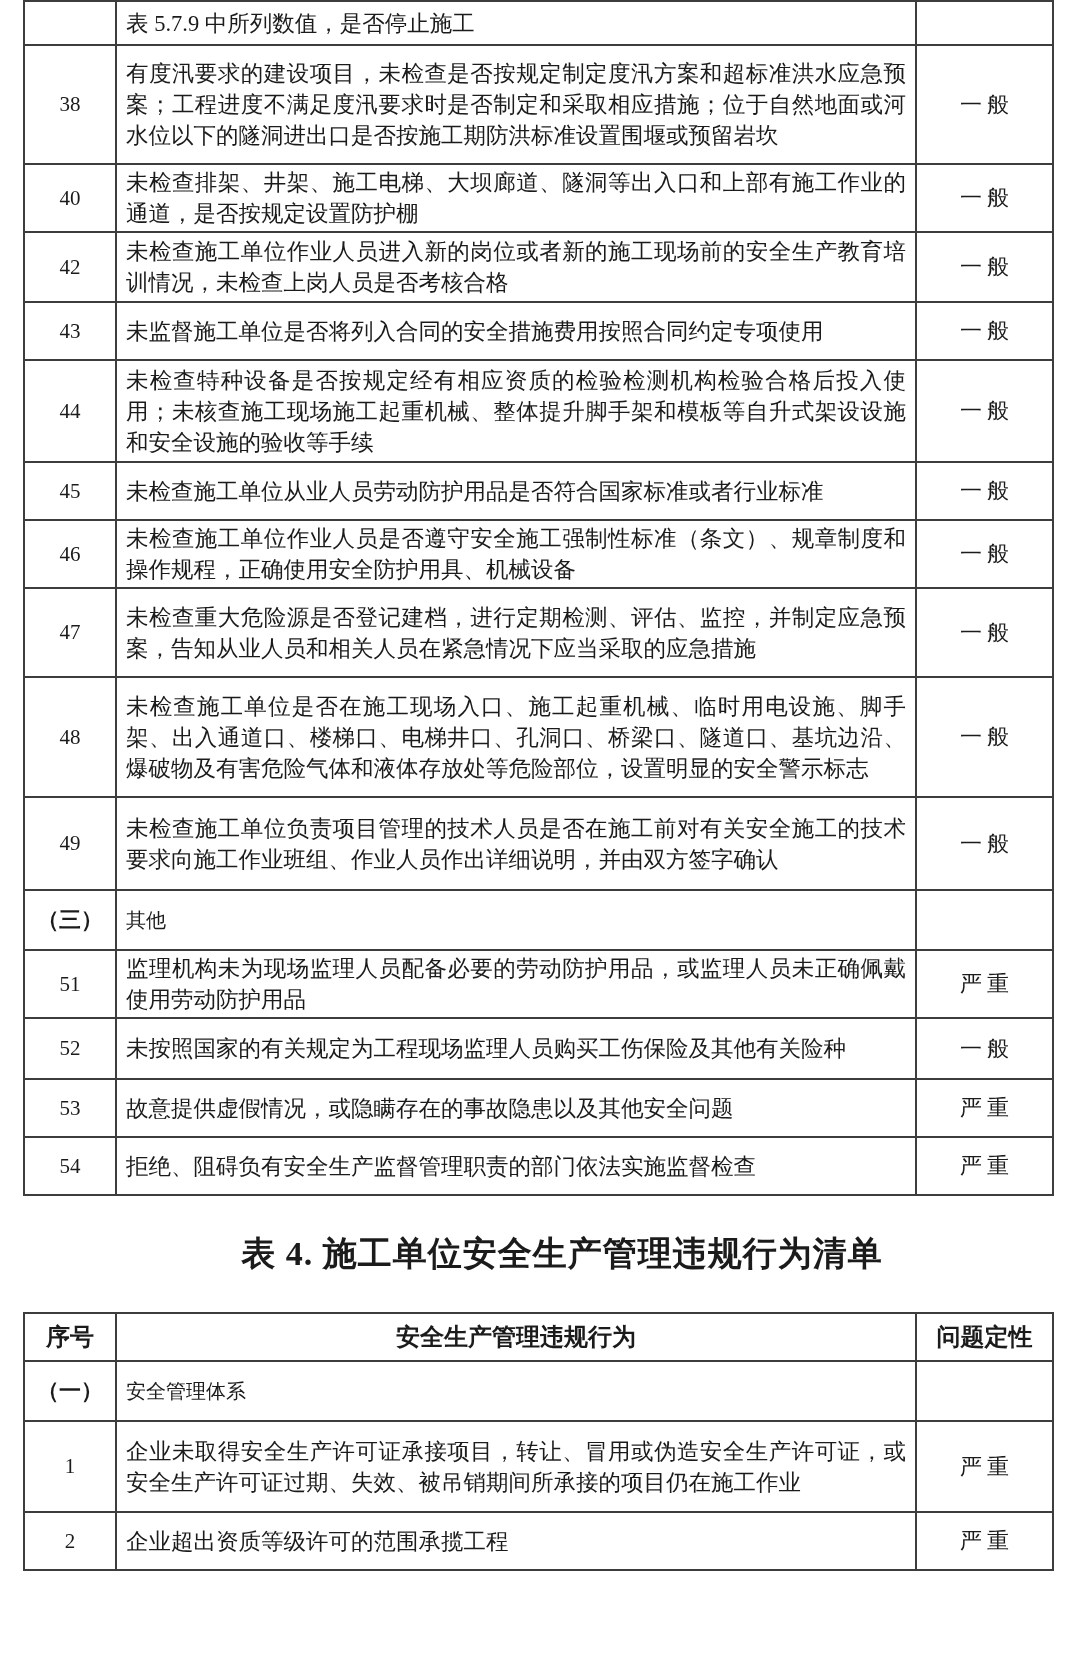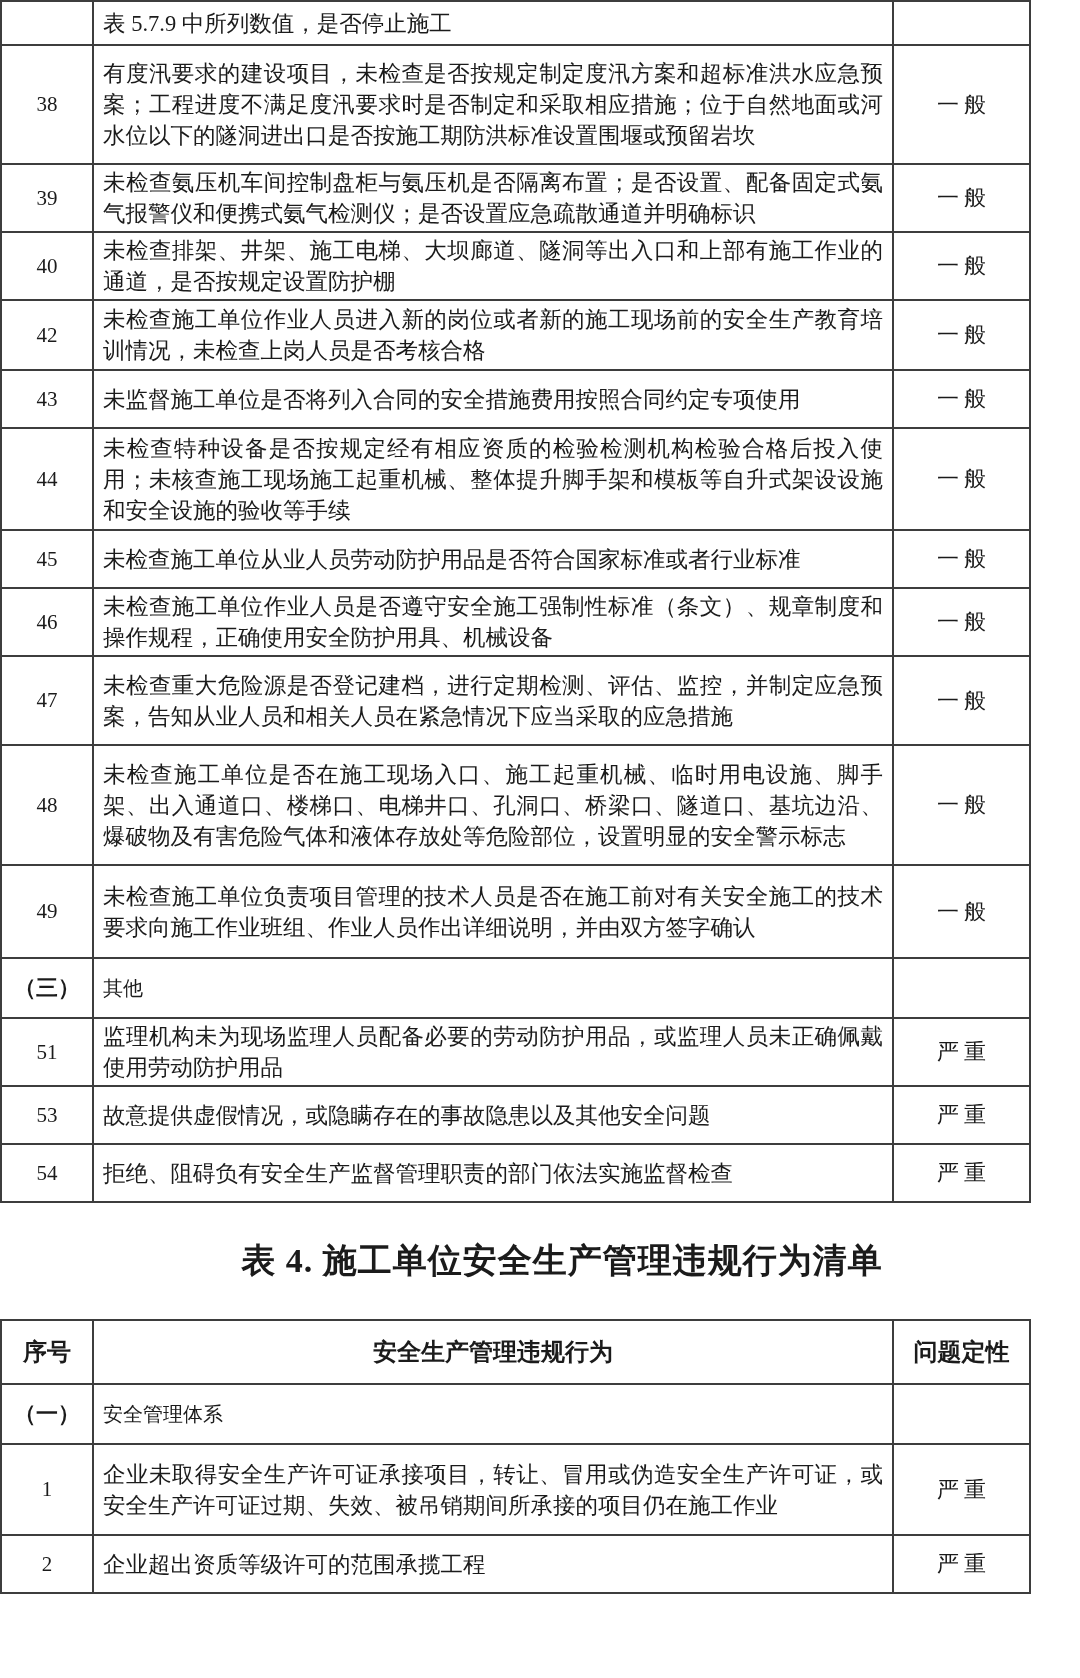--- a/index.html
+++ b/index.html
@@ -17,6 +17,7 @@
   .doc-table {
     border-collapse: collapse;
     table-layout: fixed;
+    margin-left: 23px;
     width: 1029px;
   }
   .doc-table td, .doc-table th {

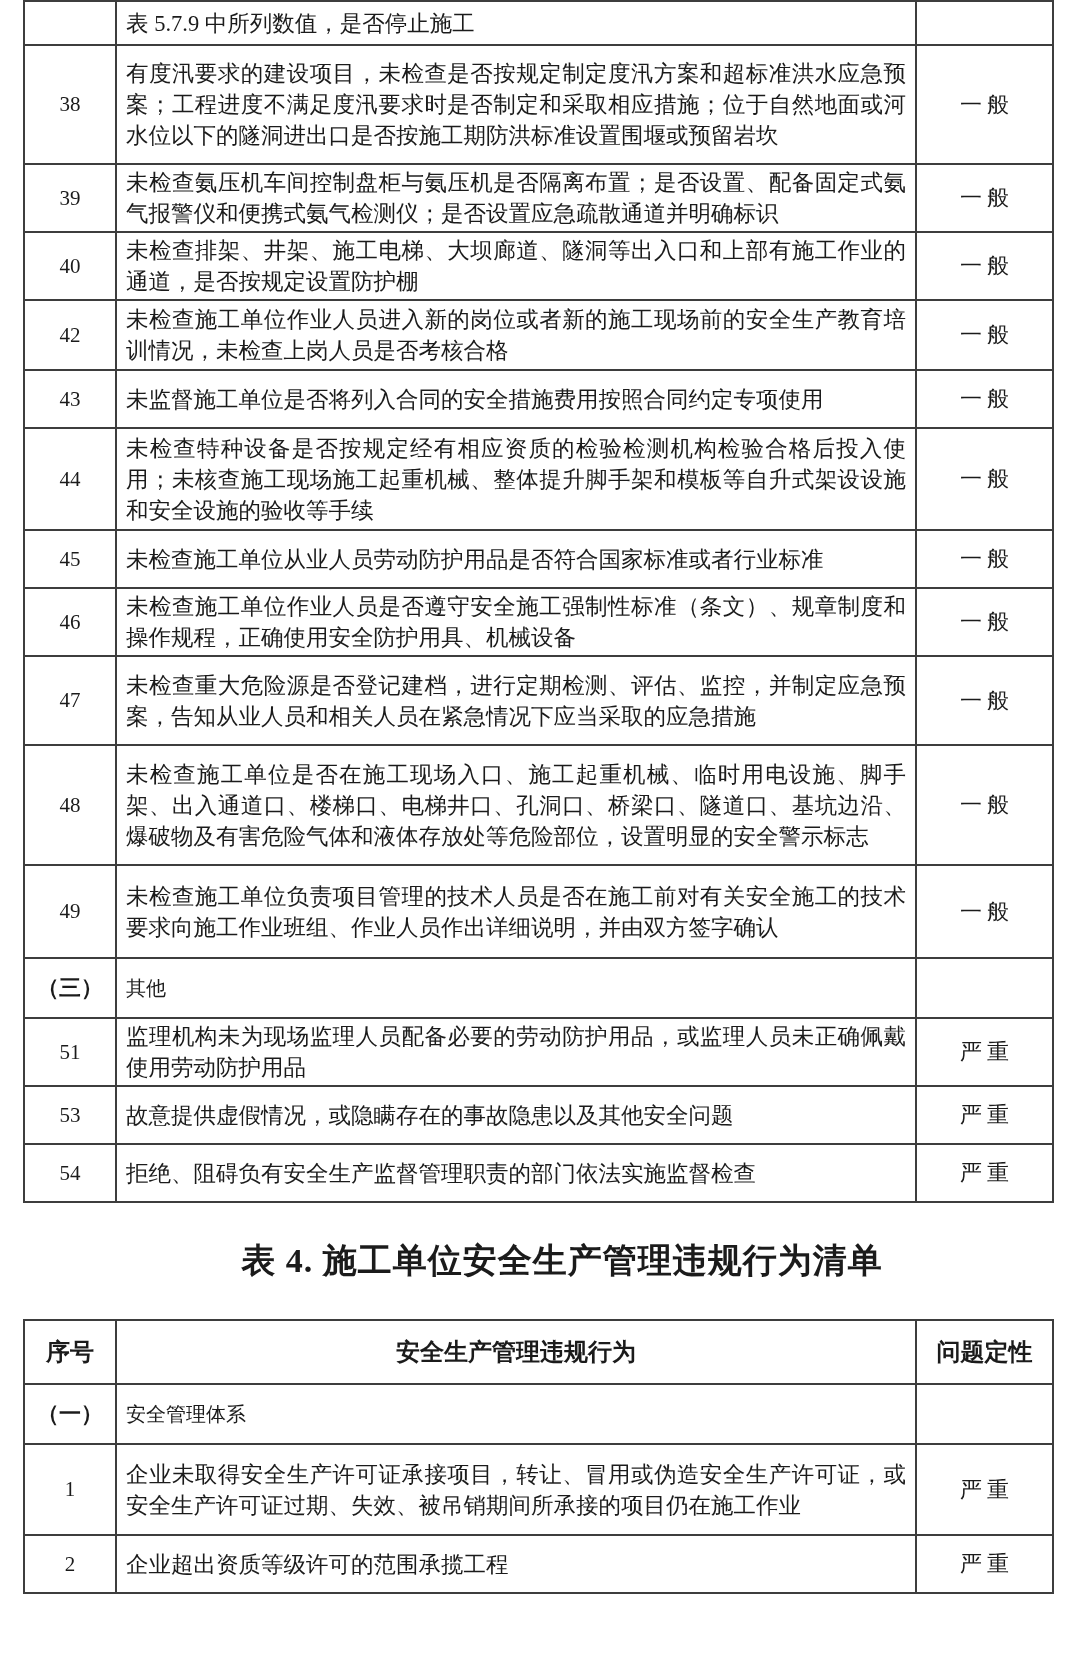--- a/index.html
+++ b/index.html
@@ -83,11 +83,6 @@
     <tr style="height:119px">
       <td class="c-num">38</td>
       <td class="c-text">有度汛要求的建设项目，未检查是否按规定制定度汛方案和超标准洪水应急预案；工程进度不满足度汛要求时是否制定和采取相应措施；位于自然地面或河水位以下的隧洞进出口是否按施工期防洪标准设置围堰或预留岩坎</td>
-      <td class="c-sev">一般</td>
-    </tr>
-    <tr style="height:65px">
-      <td class="c-num">39</td>
-      <td class="c-text">未检查氨压机车间控制盘柜与氨压机是否隔离布置；是否设置、配备固定式氨气报警仪和便携式氨气检测仪；是否设置应急疏散通道并明确标识</td>
       <td class="c-sev">一般</td>
     </tr>
     <tr style="height:65px">

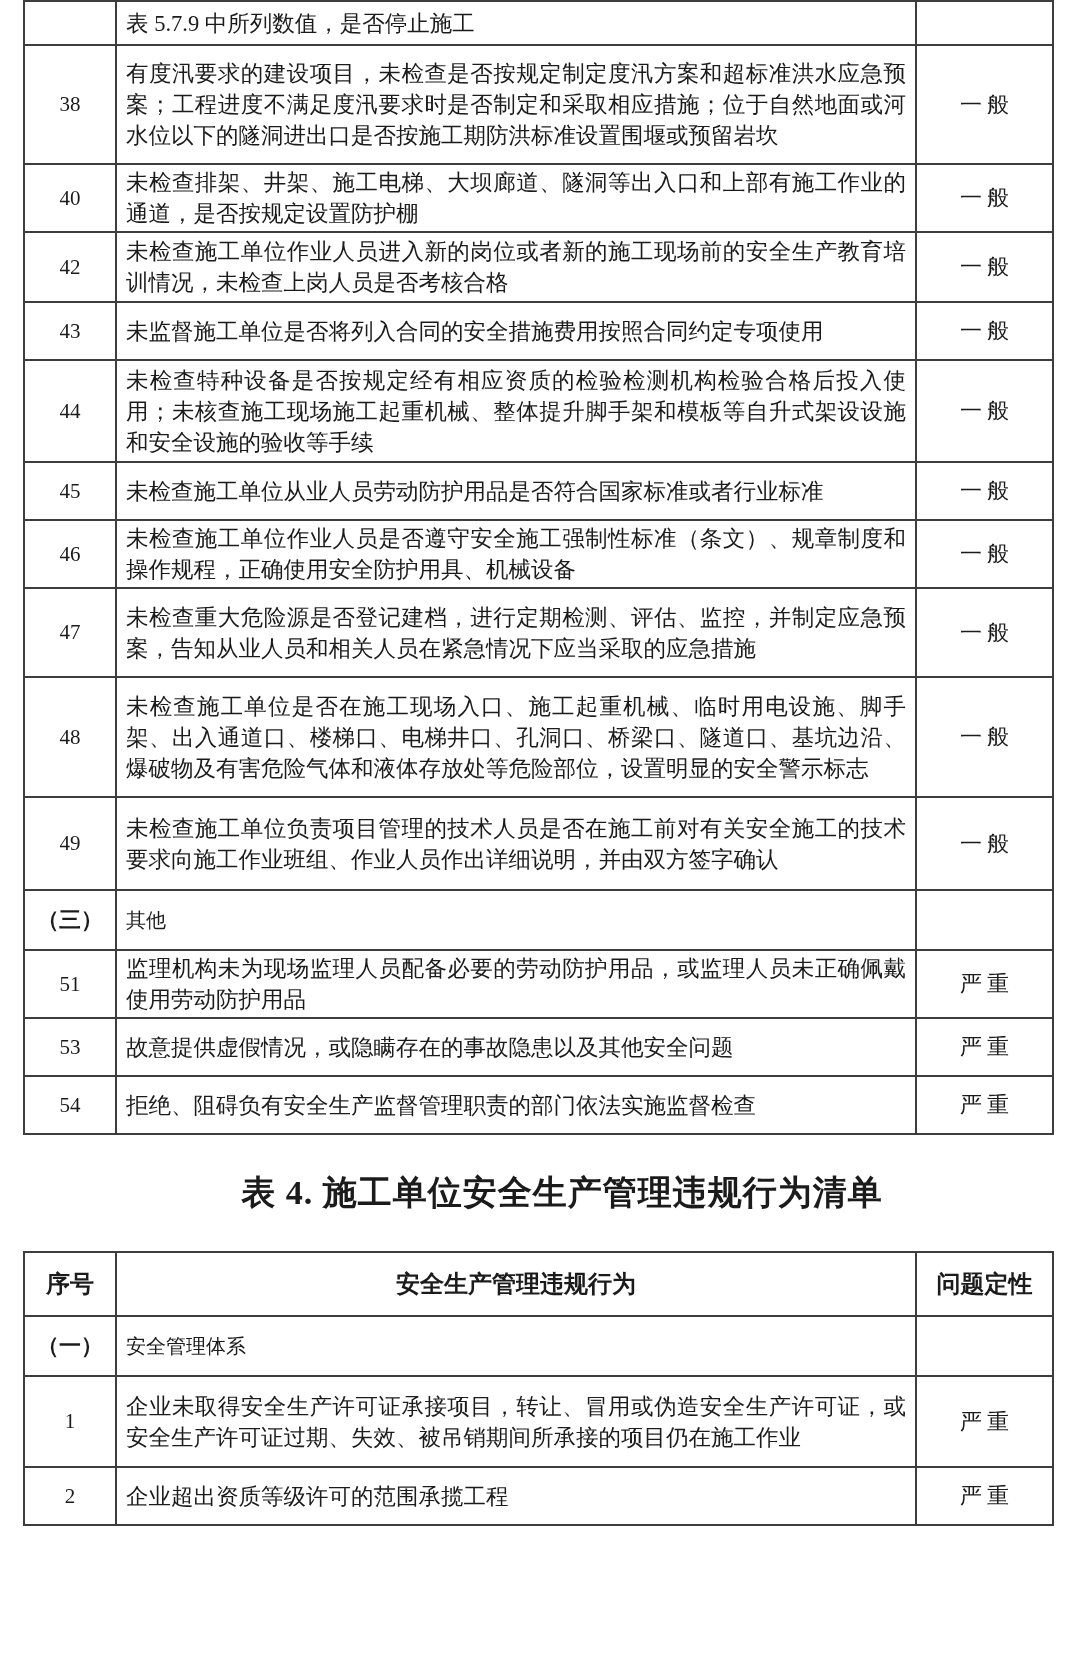--- a/index.html
+++ b/index.html
@@ -140,6 +140,11 @@
       <td class="c-text">监理机构未为现场监理人员配备必要的劳动防护用品，或监理人员未正确佩戴使用劳动防护用品</td>
       <td class="c-sev">严重</td>
     </tr>
+    <tr style="height:61px">
+      <td class="c-num">52</td>
+      <td class="c-text">未按照国家的有关规定为工程现场监理人员购买工伤保险及其他有关险种</td>
+      <td class="c-sev">一般</td>
+    </tr>
     <tr style="height:37px">
       <td class="c-num">53</td>
       <td class="c-text">故意提供虚假情况，或隐瞒存在的事故隐患以及其他安全问题</td>

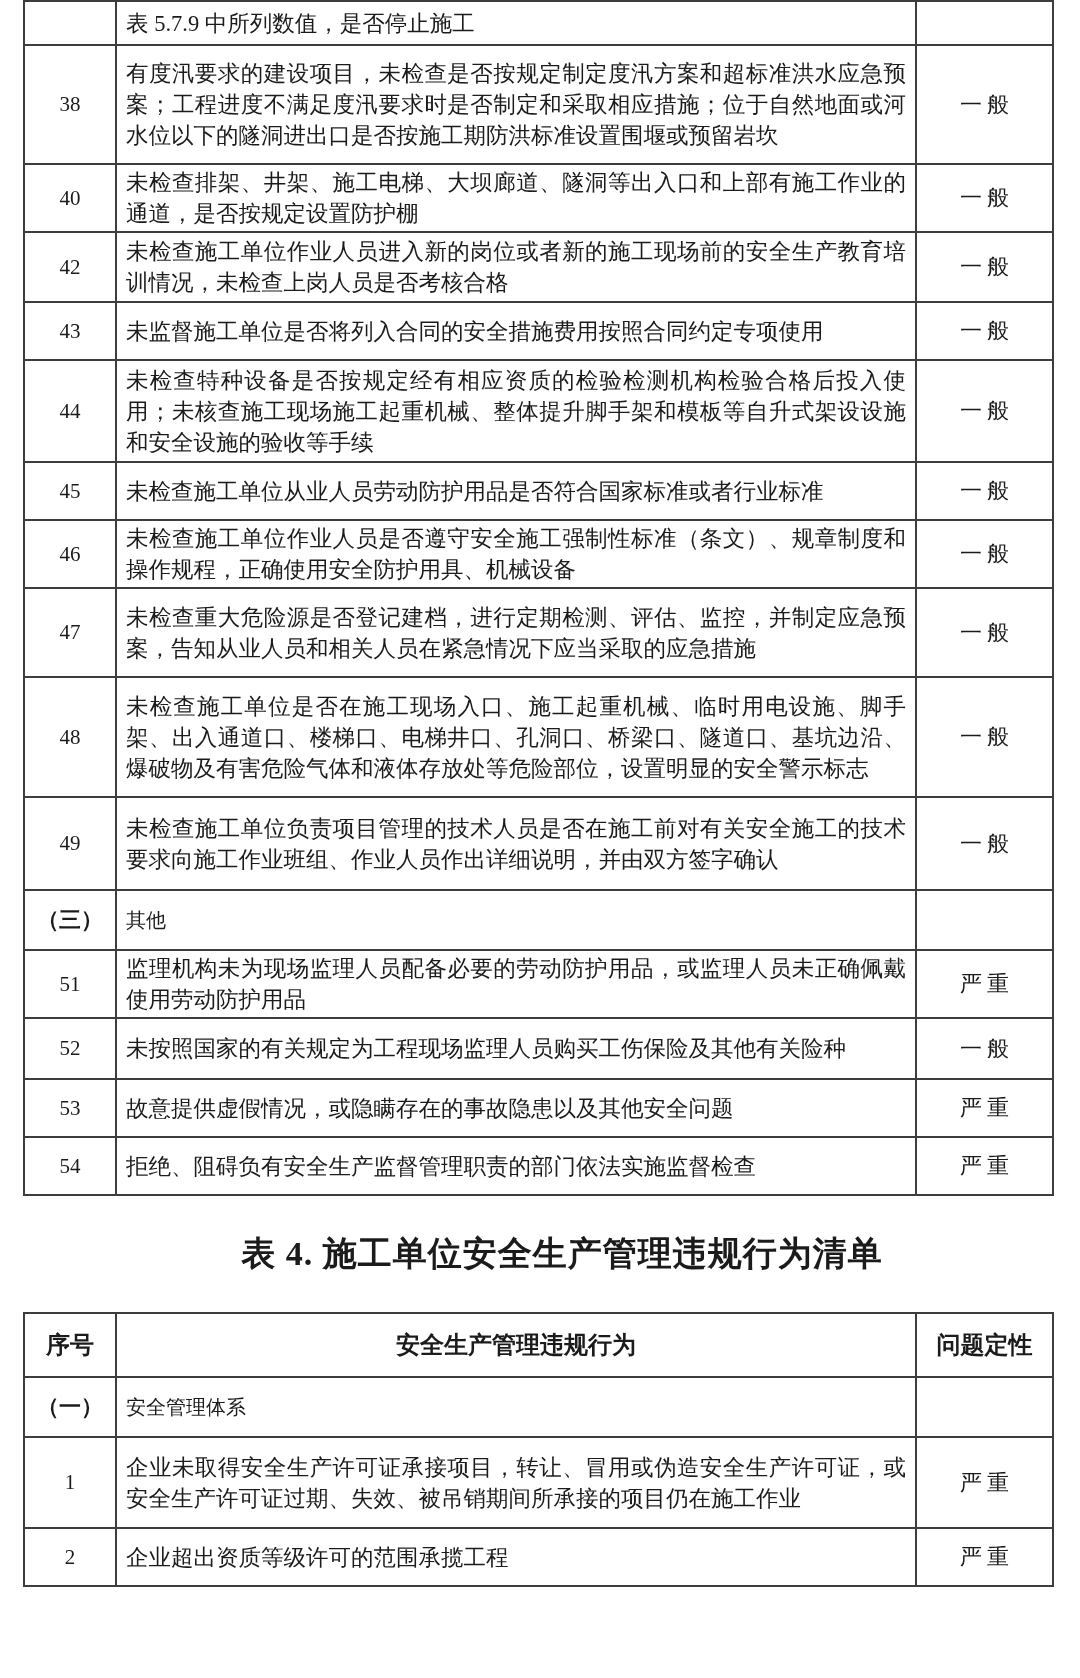--- a/index.html
+++ b/index.html
@@ -169,7 +169,7 @@
     <col style="width:137px">
   </colgroup>
   <tbody>
-    <tr style="height:64px">
+    <tr style="height:48px">
       <th>序号</th>
       <th>安全生产管理违规行为</th>
       <th>问题定性</th>

